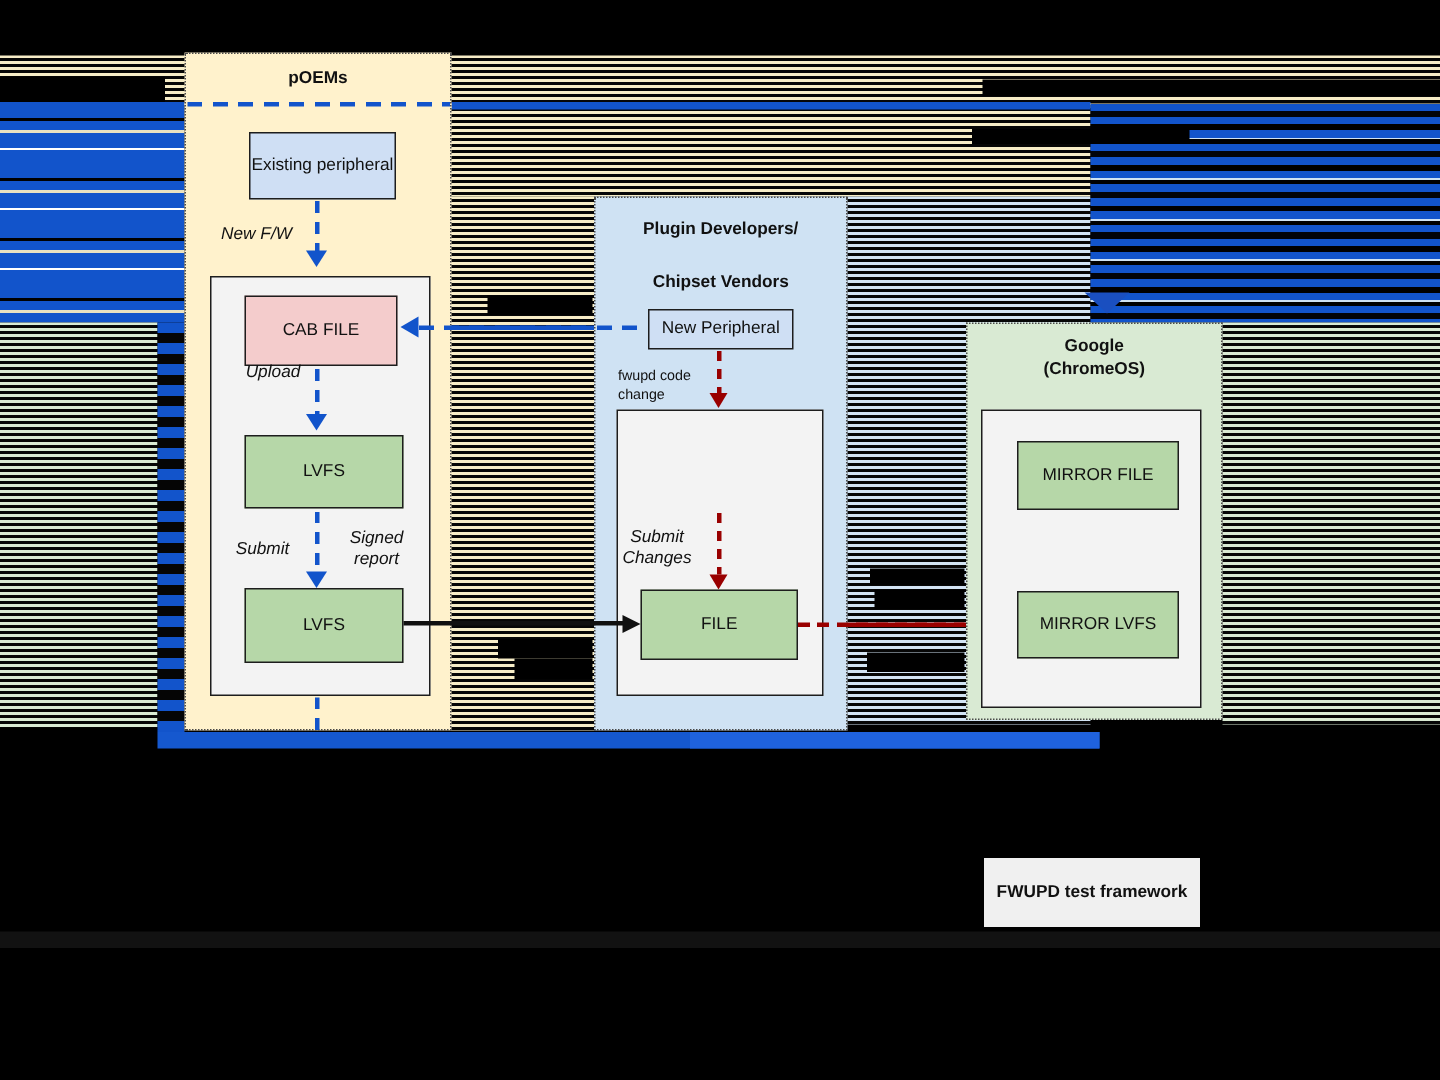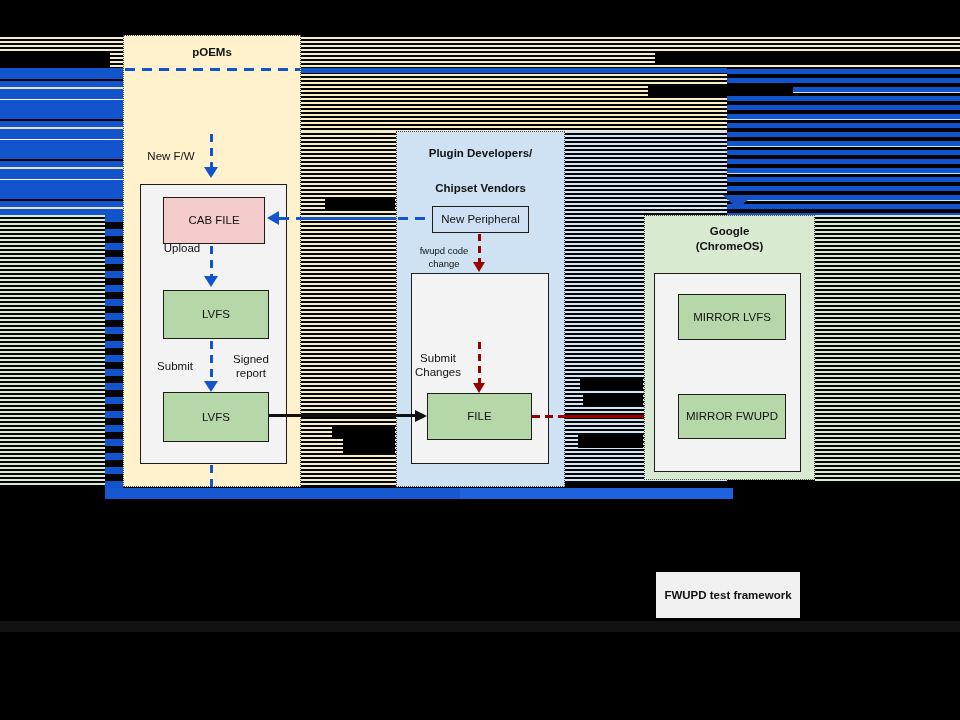--- a/index.html
+++ b/index.html
@@ -64,6 +64,7 @@
   <div class="abs group-title" style="left:123px;top:45px;width:178px;">pOEMs</div>
   <div class="abs hdash-blue" style="left:125px;top:68px;width:175px;"></div>
 
+  <div class="abs node node-blue" style="left:166px;top:88px;width:98px;height:45px;">Existing peripheral</div>
 
   <div class="abs vdash-blue" style="left:210px;top:134px;height:34px;"></div>
   <div class="abs ah ah-down-blue" style="left:204px;top:167px;"></div>

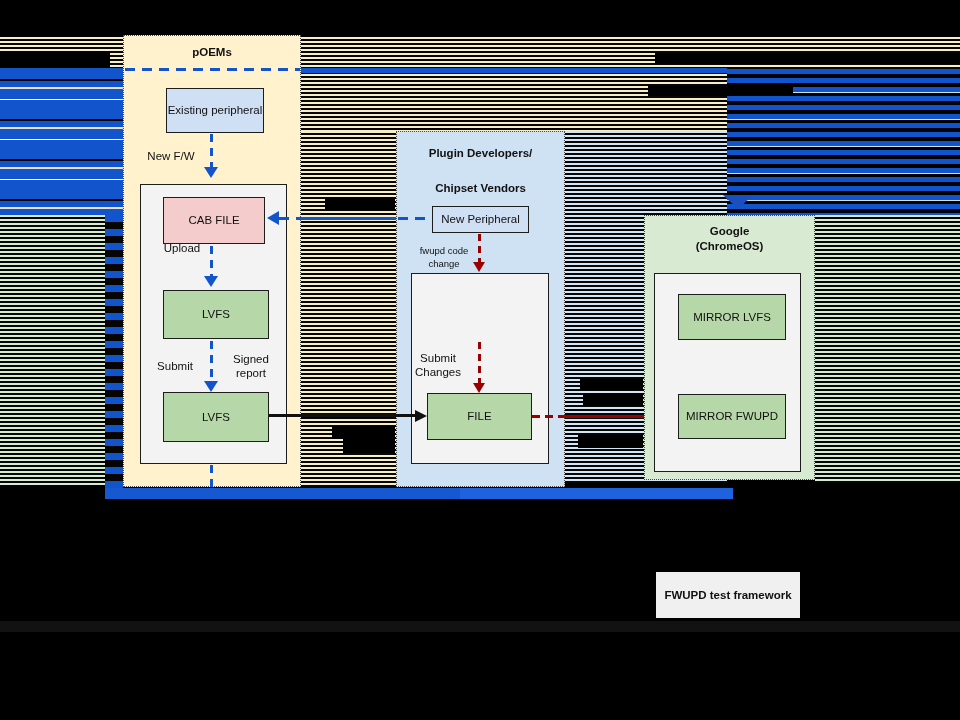--- a/index.html
+++ b/index.html
@@ -24,7 +24,7 @@
   .node-pink{background:#f4cccc;}
   .node-green{background:#b6d7a8;}
   .group-title{font-weight:bold;font-size:11.5px;text-align:center;line-height:1.3;}
-  .lbl{font-size:11.5px;line-height:1.2;text-align:center;}
+  .lbl{font-size:11.5px;line-height:1.2;text-align:center;font-style:italic;}
   .lbl-sm{font-size:9.5px;line-height:1.35;text-align:center;}
 
   

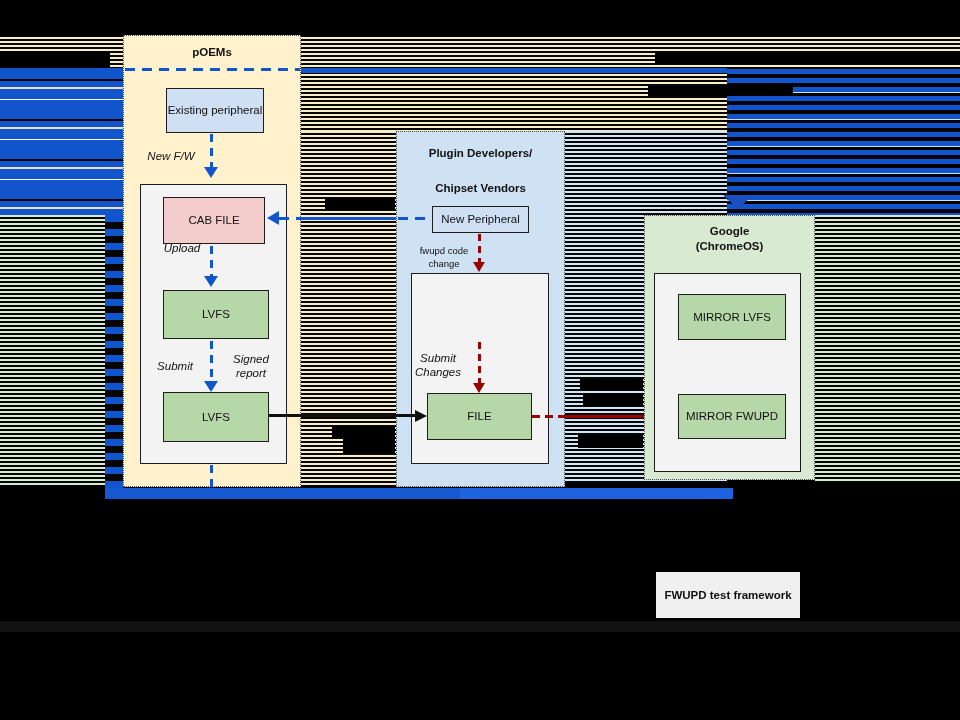--- a/index.html
+++ b/index.html
@@ -25,7 +25,7 @@
   .node-green{background:#b6d7a8;}
   .group-title{font-weight:bold;font-size:11.5px;text-align:center;line-height:1.3;}
   .lbl{font-size:11.5px;line-height:1.2;text-align:center;font-style:italic;}
-  .lbl-sm{font-size:9.5px;line-height:1.35;text-align:center;}
+  .lbl-sm{font-size:9.5px;line-height:1.35;text-align:left;}
 
   
   .hdash-blue{height:3px;background:repeating-linear-gradient(90deg,#1254cb 0 10px,transparent 10px 17px);}

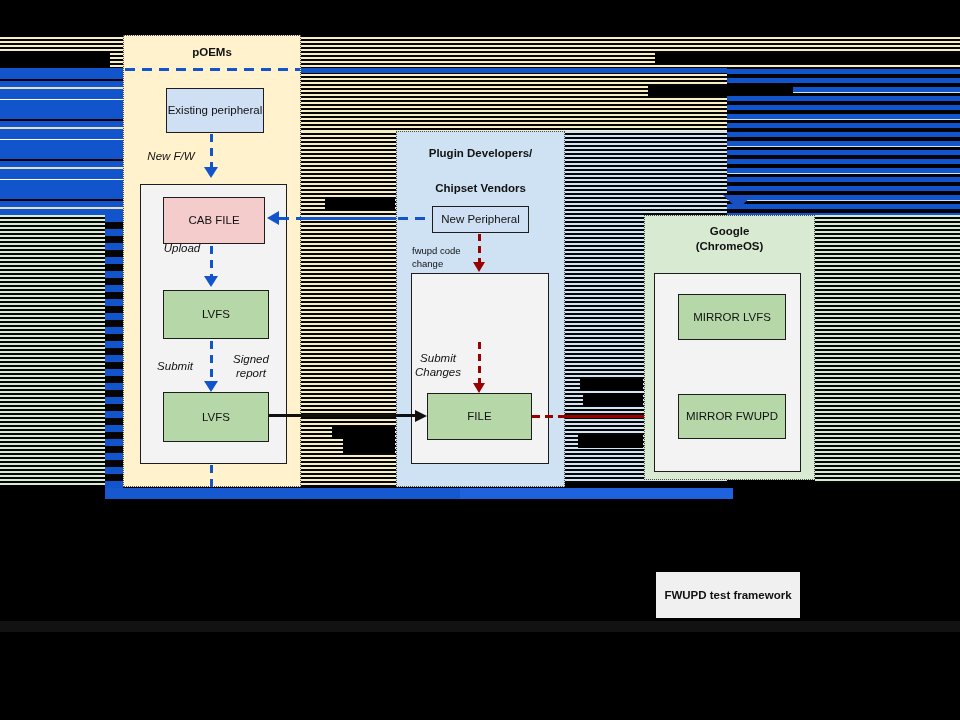--- a/index.html
+++ b/index.html
@@ -125,7 +125,7 @@
     <span style="display:block;">(ChromeOS)</span>
   </div>
   <div class="abs container" style="left:654px;top:273px;width:147px;height:199px;"></div>
-  <div class="abs node node-green" style="left:678px;top:294px;width:108px;height:46px;">MIRROR LVFS</div>
+  <div class="abs node node-green" style="left:678px;top:294px;width:108px;height:46px;">MIRROR FILE</div>
   <div class="abs node node-green" style="left:678px;top:394px;width:108px;height:45px;">MIRROR FWUPD</div>
 
   <div class="abs blob" style="left:655px;top:53px;width:305px;height:11px;"></div>

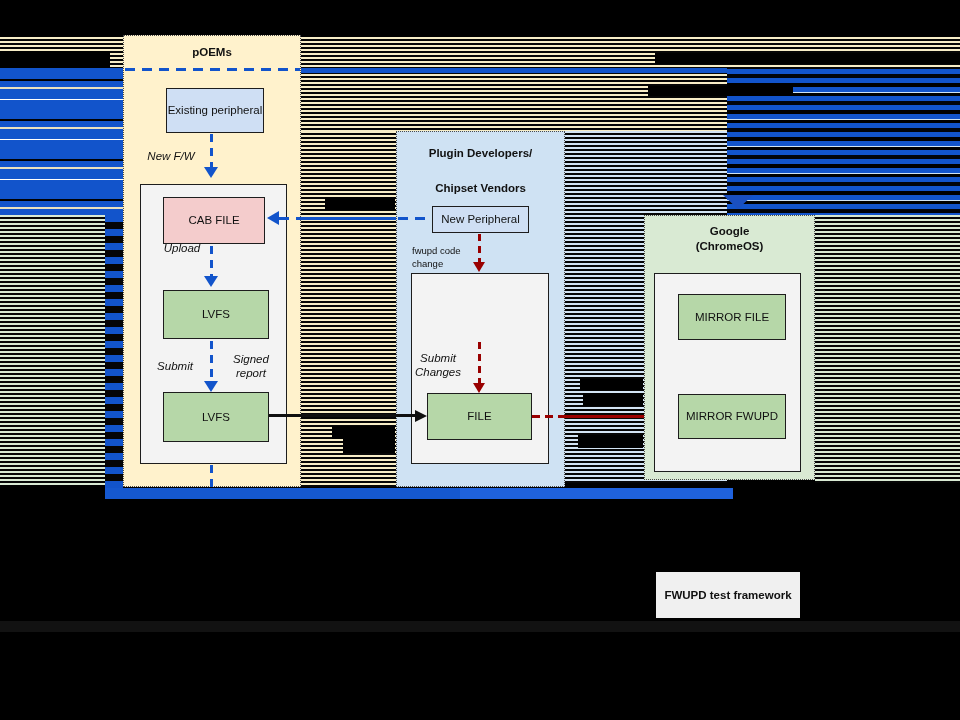--- a/index.html
+++ b/index.html
@@ -126,7 +126,7 @@
   </div>
   <div class="abs container" style="left:654px;top:273px;width:147px;height:199px;"></div>
   <div class="abs node node-green" style="left:678px;top:294px;width:108px;height:46px;">MIRROR FILE</div>
-  <div class="abs node node-green" style="left:678px;top:394px;width:108px;height:45px;">MIRROR FWUPD</div>
+  <div class="abs node node-green" style="left:678px;top:394px;width:108px;height:45px;">MIRROR LVFS</div>
 
   <div class="abs blob" style="left:655px;top:53px;width:305px;height:11px;"></div>
   <div class="abs blob" style="left:648px;top:86px;width:145px;height:10px;"></div>

